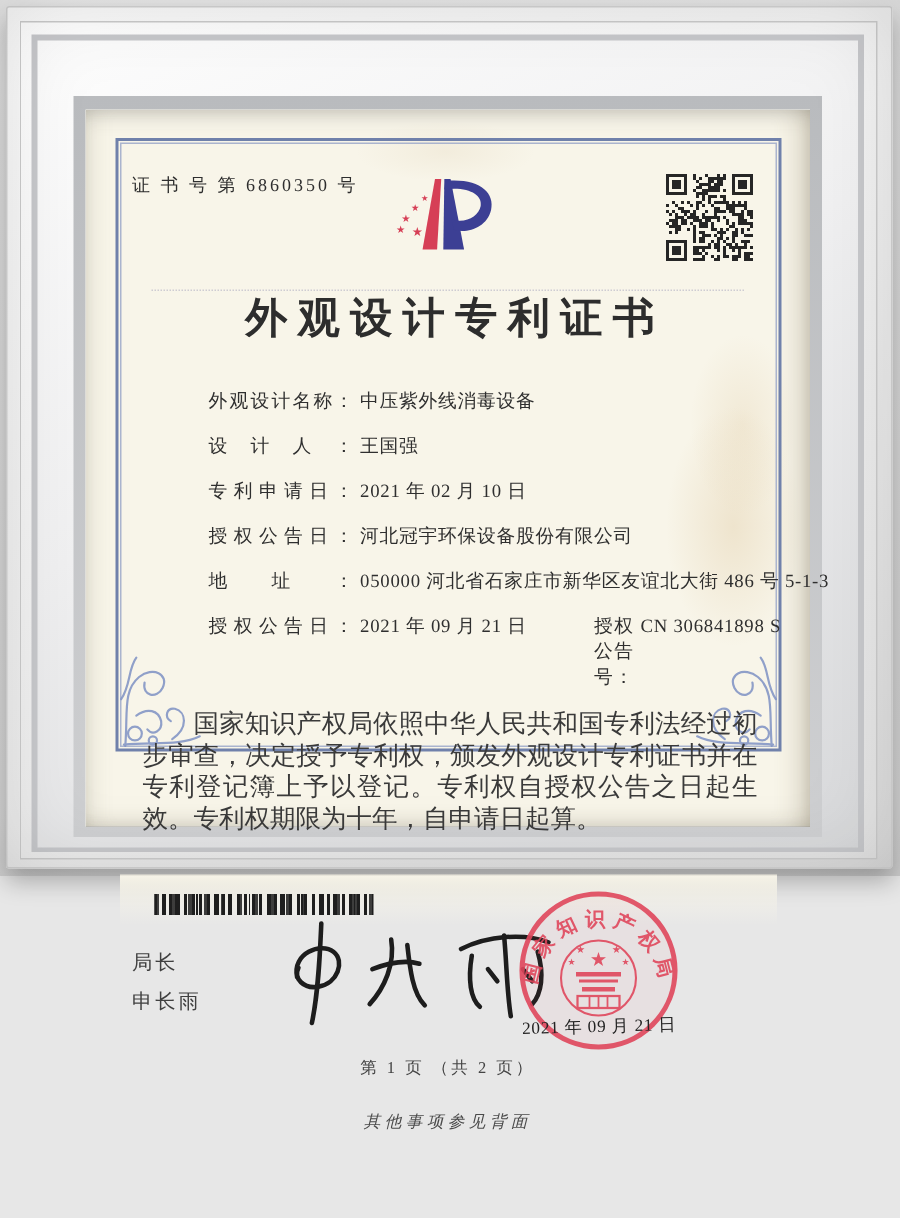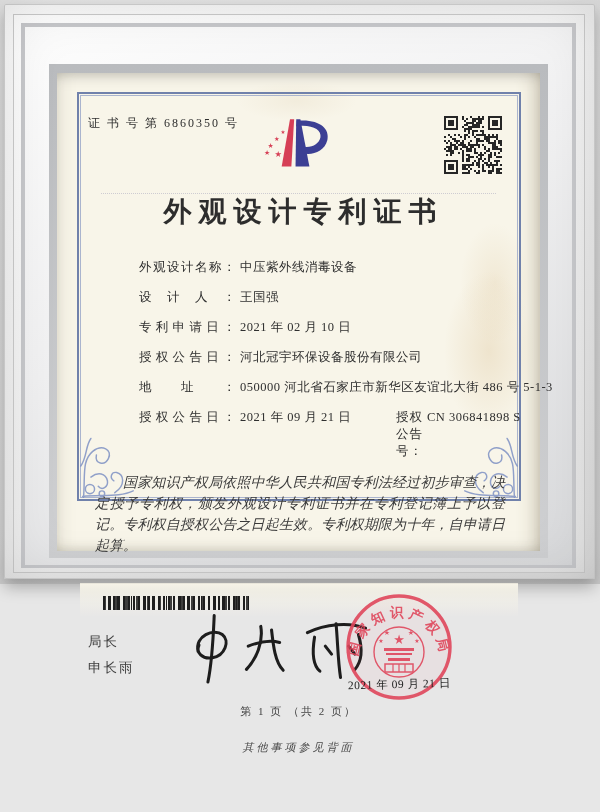--- a/index.html
+++ b/index.html
@@ -70,7 +70,7 @@
 
   
   .paras { position:absolute; left:38px; right:35px; top:399px;
-    font-size:14px; line-height:21px; color:#3a3a3a; text-align:justify; font-style:italic; }
+    font-size:17px; line-height:21px; color:#3a3a3a; text-align:justify; }
   .paras p { text-indent:2em; }
 
   

